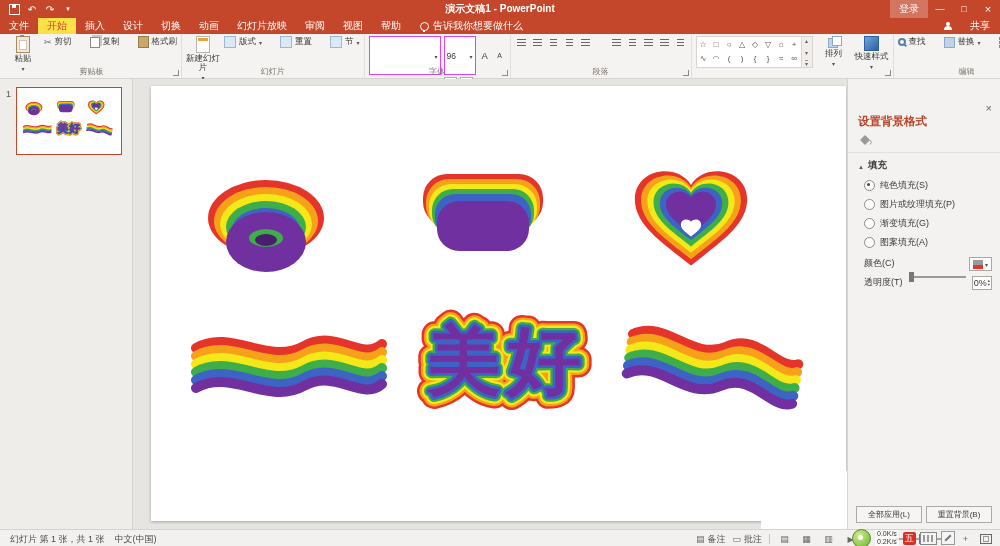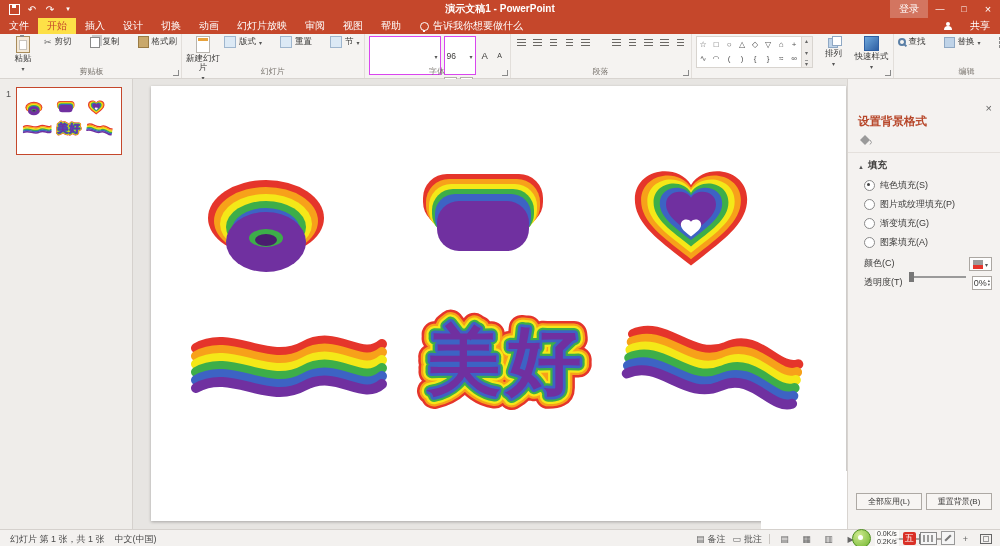--- a/index.html
+++ b/index.html
@@ -108,7 +108,7 @@
   .tval{display:flex;align-items:center;border:1px solid #ABA7A2;background:#fff;padding:0 1px;height:12px;gap:1px;}
   .spin{display:flex;flex-direction:column;font-size:4.5px;line-height:4px;color:#555;}
   .spin::before{content:"▴";} .spin::after{content:"▾";}
-  .fp-bottom{position:absolute;left:8px;right:8px;bottom:19px;display:flex;gap:4px;}
+  .fp-bottom{position:absolute;left:8px;right:8px;bottom:6px;display:flex;gap:4px;}
   .fp-bottom button{flex:1;font-size:8px;font-family:inherit;background:#F7F5F3;border:1px solid #ADA9A4;padding:2px 1px;color:#3B3A39;}
   
   .statusbar{height:18px;background:#F3F1EF;border-top:1px solid #D5D1CD;display:flex;align-items:center;font-size:9px;color:#4a4a4a;}

